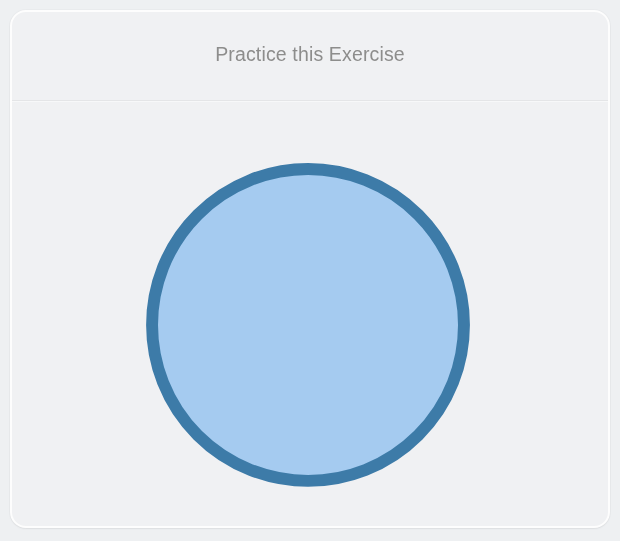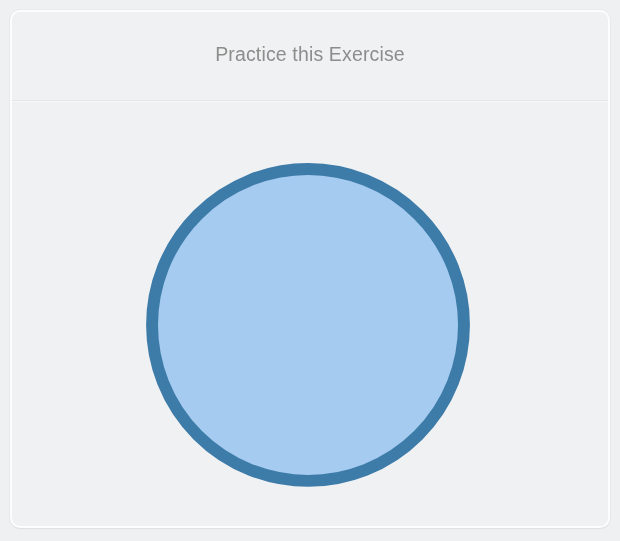--- a/index.html
+++ b/index.html
@@ -24,7 +24,7 @@
     box-sizing: border-box;
     background: #f0f1f3;
     border: 2px solid #fdfdfd;
-    border-radius: 10px;
+    border-radius: 16px;
     box-shadow: 0 1px 2px rgba(0,0,0,0.055),
                 0 0 0 1px rgba(0,0,0,0.018);
     overflow: hidden;

